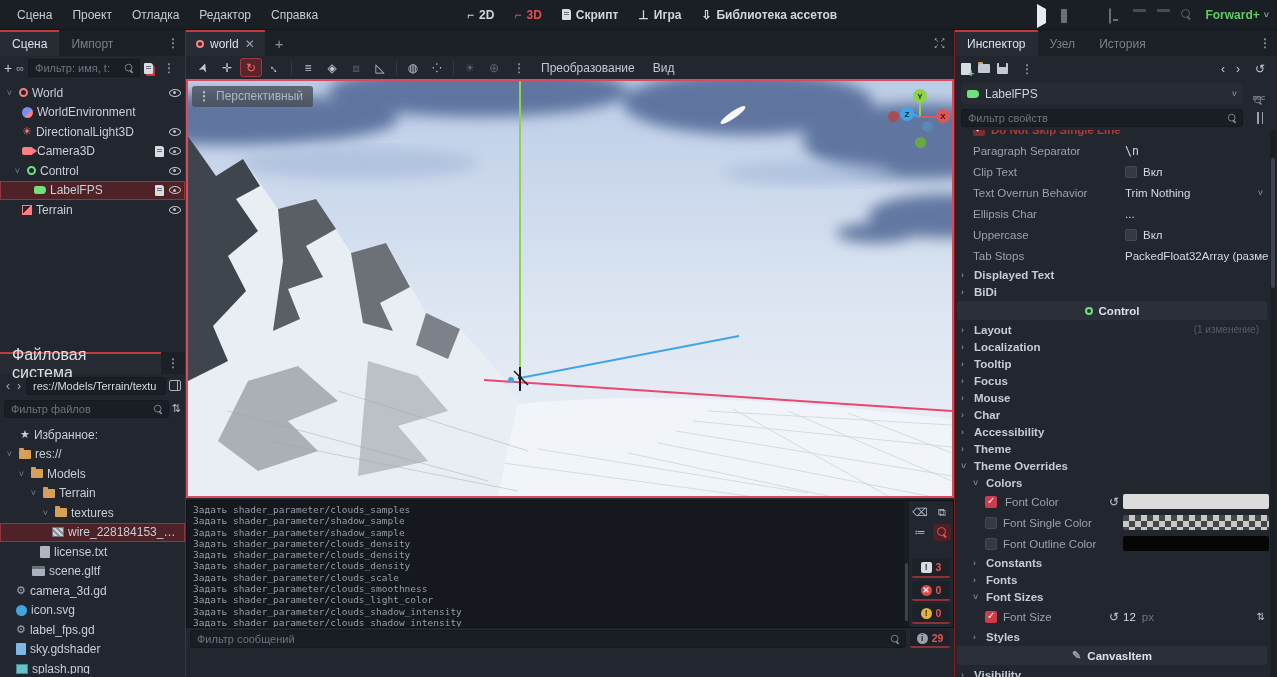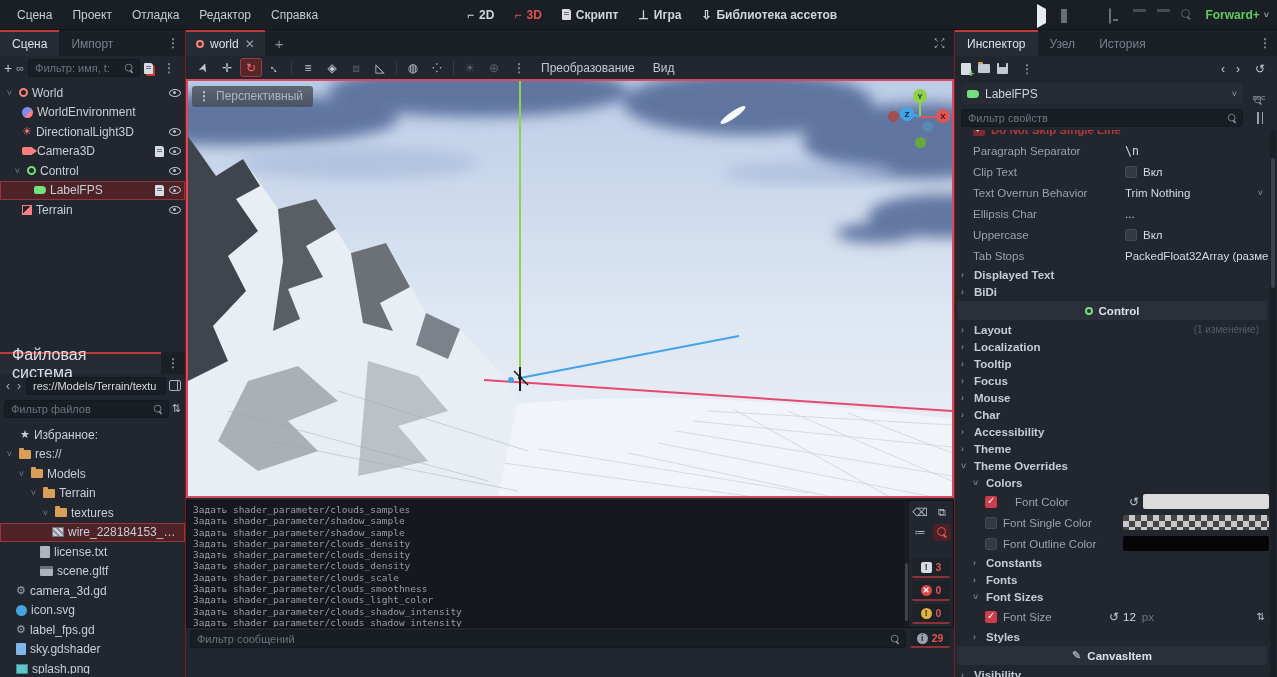--- a/index.html
+++ b/index.html
@@ -721,7 +721,7 @@
         </div>
 
       <div class="prow" style="padding-left:30px">
-        <span class="plabel" style="width:144px;display:flex;gap:18px;align-items:center">
+        <span class="plabel" style="width:124px;display:flex;gap:8px;align-items:center">
           <span class="chk on"></span>
           <span>Font Color</span>
         </span>

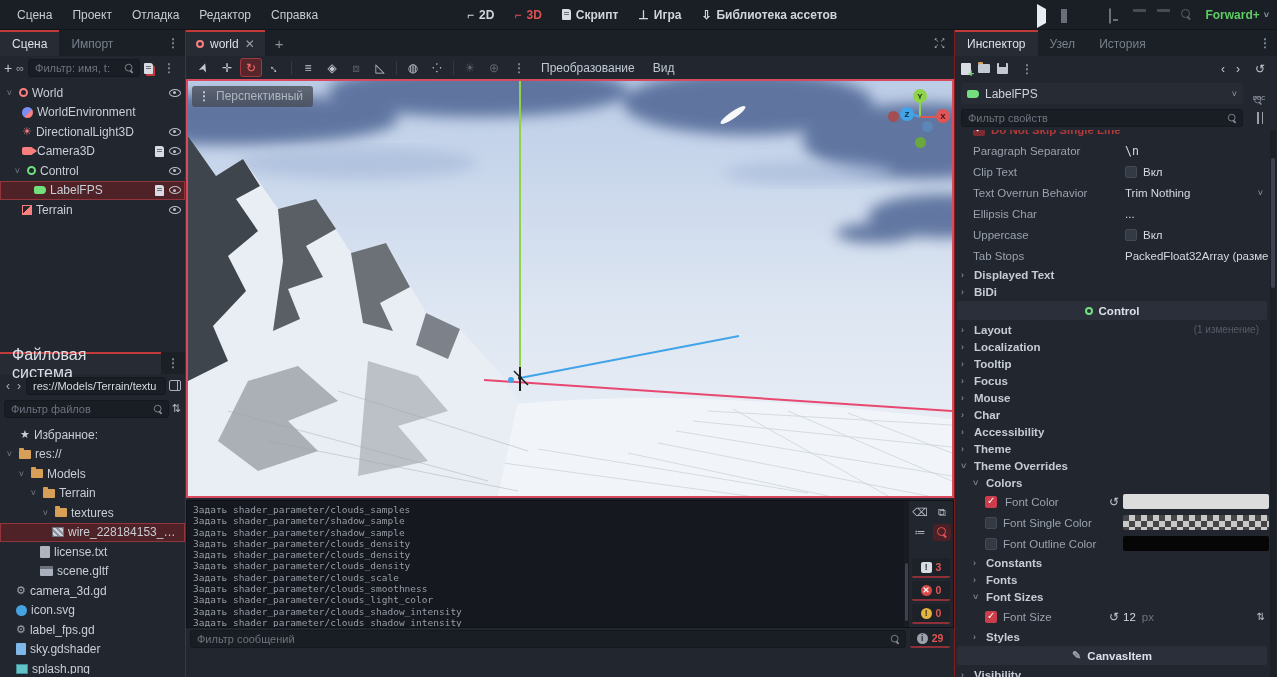--- a/index.html
+++ b/index.html
@@ -357,7 +357,7 @@
         <span class="file-ic"></span>
         <span class="lbl">license.txt</span>
       </div>
-      <div class="tree-row" style="padding-left:40px">
+      <div class="tree-row" style="padding-left:32px">
         <span class="clapper" style="position:relative"></span>
         <span class="lbl">scene.gltf</span>
       </div>

